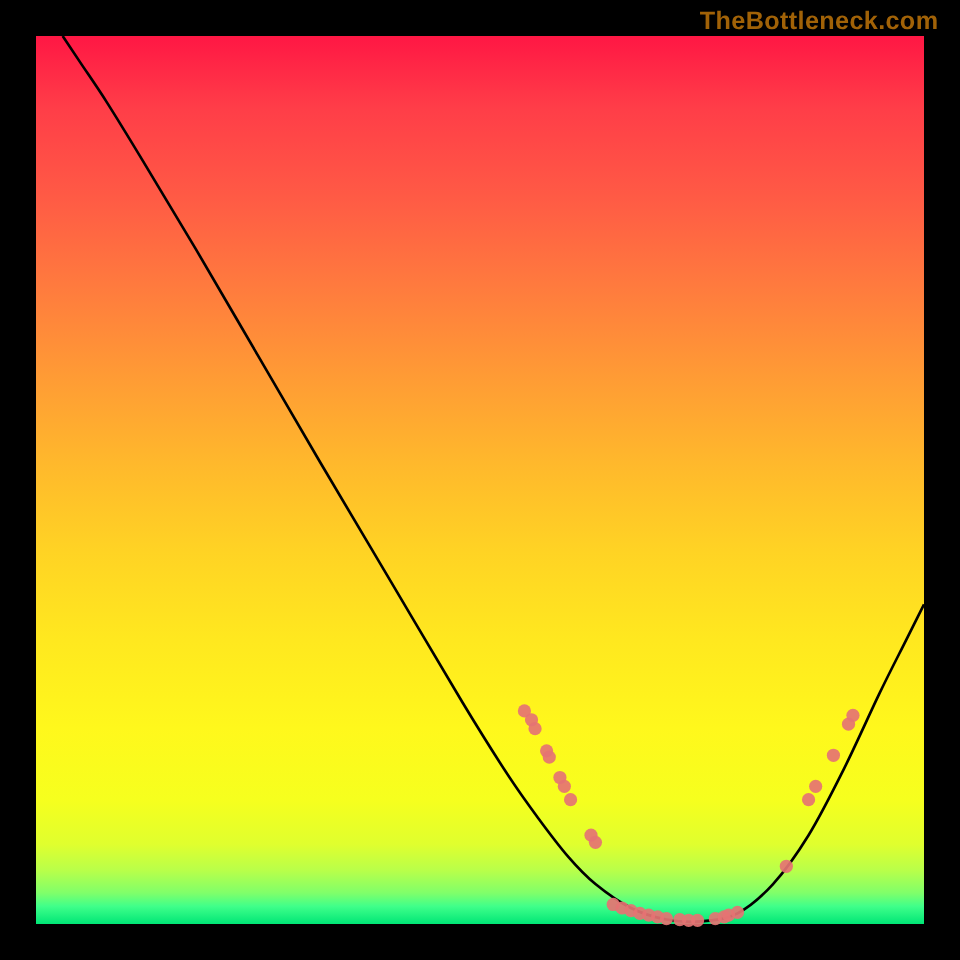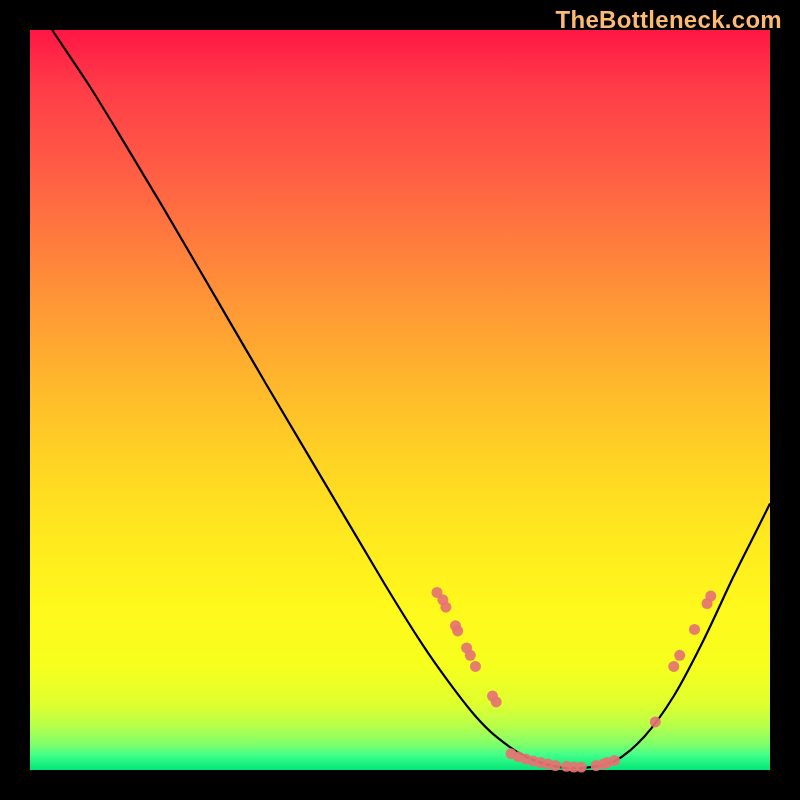--- a/index.html
+++ b/index.html
@@ -15,8 +15,8 @@
     position: absolute;
     top: 6px;
     right: 18px;
-    color: #fdba74;
-    font-size: 24px;
+    color: #a16207;
+    font-size: 21px;
     font-weight: bold;
     letter-spacing: 0.3px;
     text-align: center;

